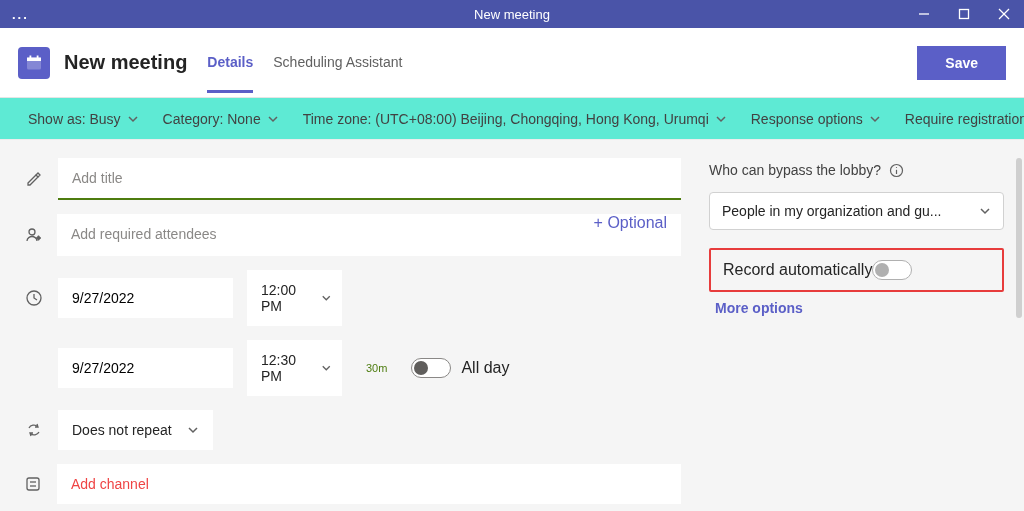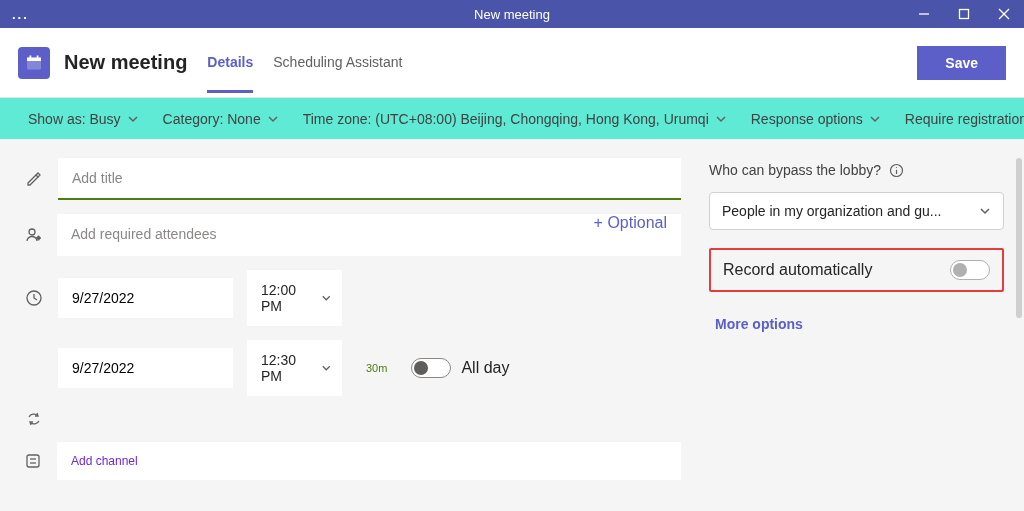--- a/index.html
+++ b/index.html
@@ -59,7 +59,7 @@
   
   .side-label { font-size:14px; color:#424242; display:flex; align-items:center; gap:8px; margin: 4px 0 14px 0; }
   .lobby-select { width:100%; background:#fff; border:1px solid #d1d1d1; border-radius:4px; padding:10px 12px; font-size:14px; display:flex; align-items:center; justify-content:space-between; cursor:pointer; margin-bottom:18px; }
-  .record-box { border:2px solid #e73c3c; border-radius:2px; padding:10px 12px; display:flex; align-items:center; justify-content:space-between; margin-bottom:24px; }
+  .record-box { border:2px solid #e73c3c; border-radius:2px; padding:10px 12px; display:flex; align-items:center; margin-bottom:8px; }
   .more-options { color:#5b5fc7; font-weight:600; font-size:14px; cursor:pointer; margin-left:6px; }
 
   .chev-svg { stroke:#616161; fill:none; stroke-width:1.5; }

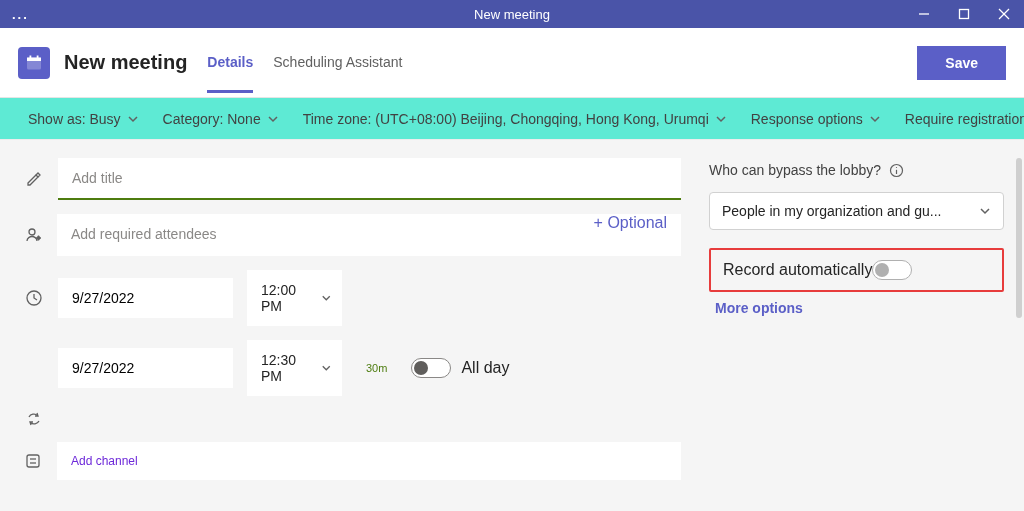--- a/index.html
+++ b/index.html
@@ -210,6 +210,12 @@
             <polyline points="6,15 5,12 8,12"></polyline>
           </svg>
       </div>
+      <div class="repeat-field">
+        <span>Does not repeat</span>
+        <svg class="chev chev-svg" width="12" height="12" viewBox="0 0 12 12">
+            <polyline points="2,4 6,8 10,4"></polyline>
+          </svg>
+      </div>
     </div>
 
     <div class="row">

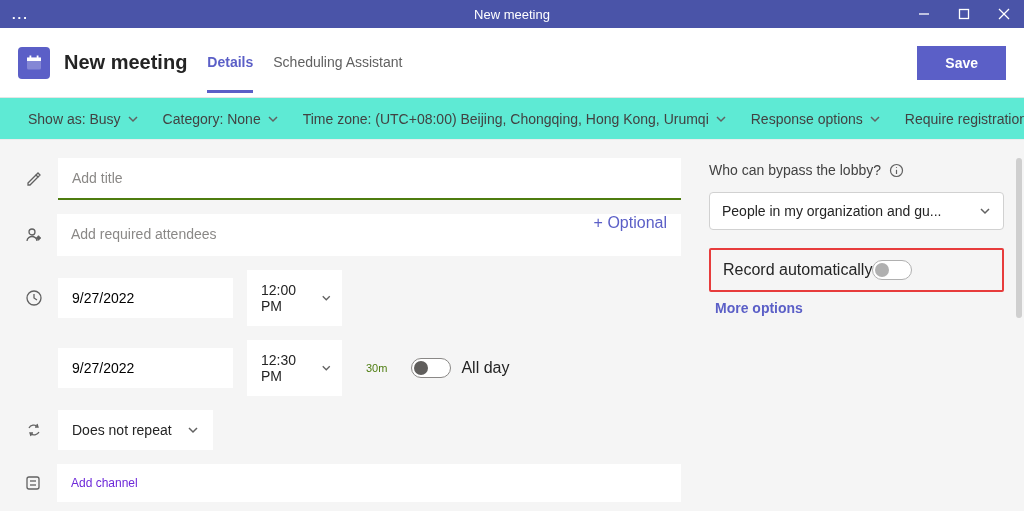--- a/index.html
+++ b/index.html
@@ -54,7 +54,7 @@
   .toggle.off .knob { position:absolute; left:2px; top:2px; width:14px; height:14px; border-radius:50%; background:#605e5c; }
 
   .repeat-field { background:#fff; width:155px; padding: 12px 14px; display:flex; align-items:center; justify-content:space-between; font-size:14px; cursor:pointer; }
-  .channel-field { background:#fff; width:100%; padding:12px 14px; font-size:12px; color:#6d28d9; cursor:pointer; }
+  .channel-field { background:#fff; width:100%; padding:12px 14px; font-size:14px; color:#ef4444; cursor:pointer; }
 
   
   .side-label { font-size:14px; color:#424242; display:flex; align-items:center; gap:8px; margin: 4px 0 14px 0; }

